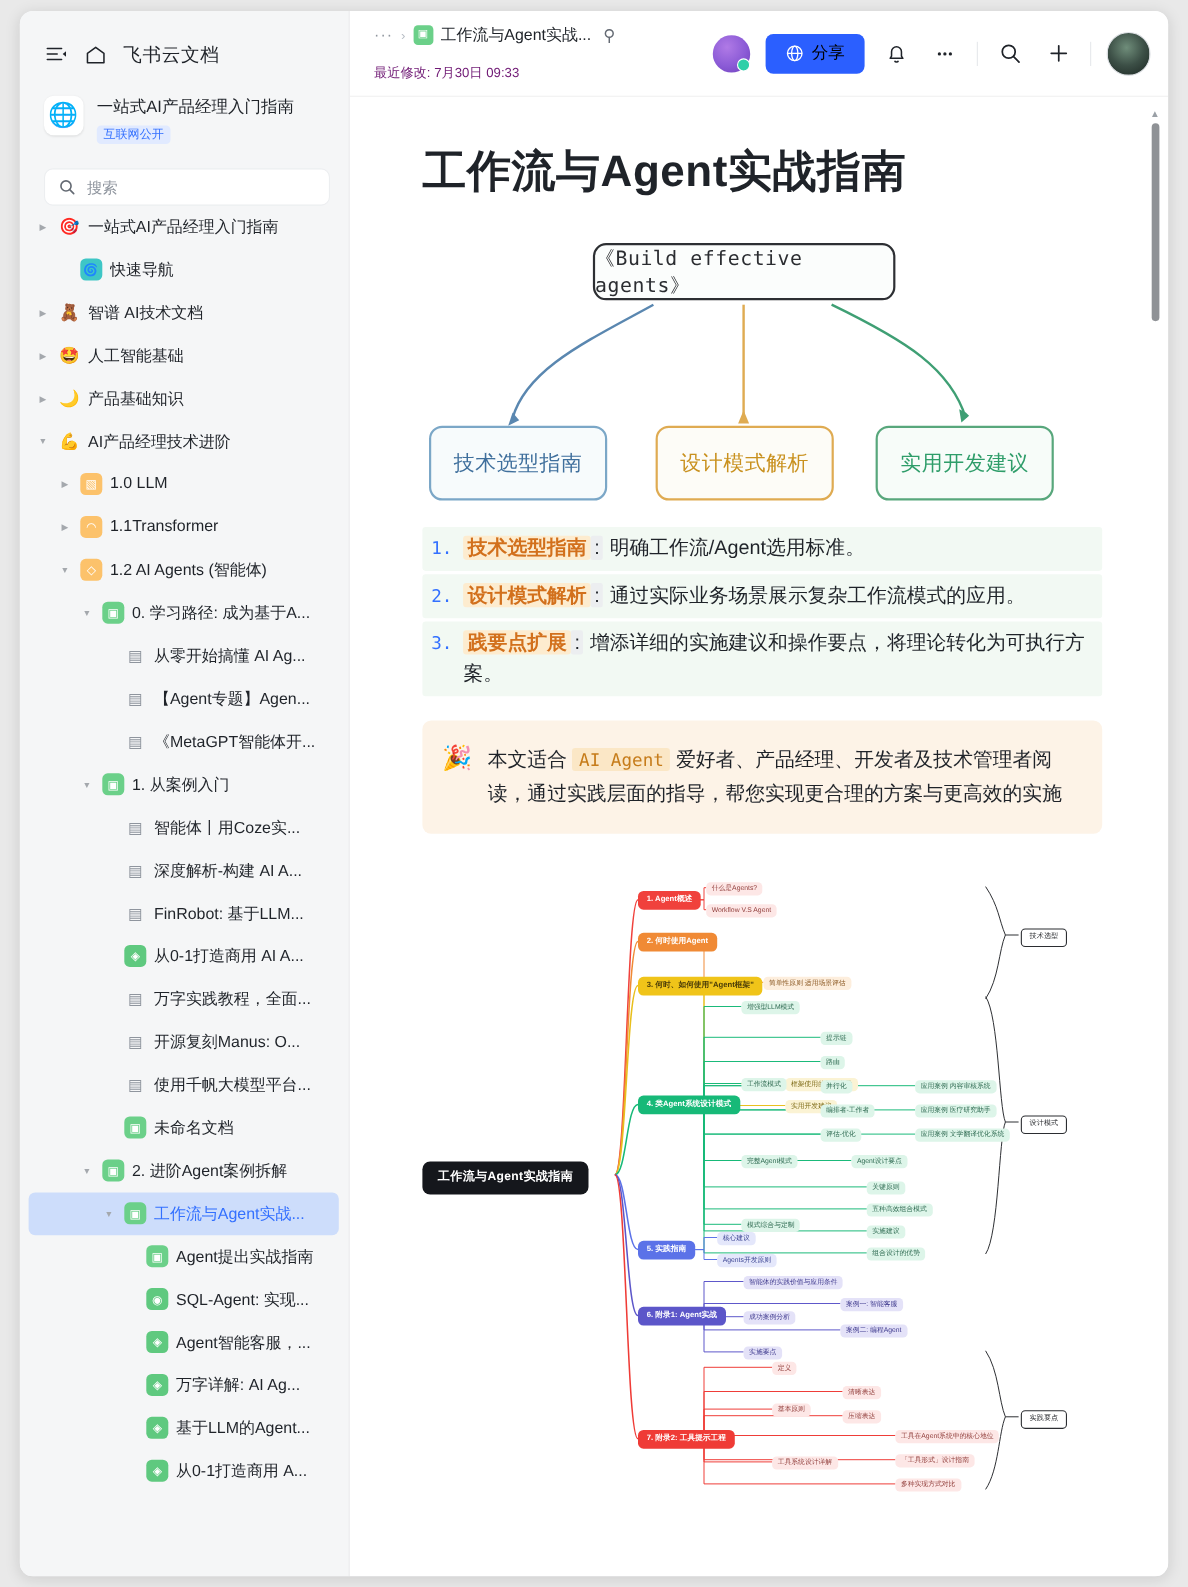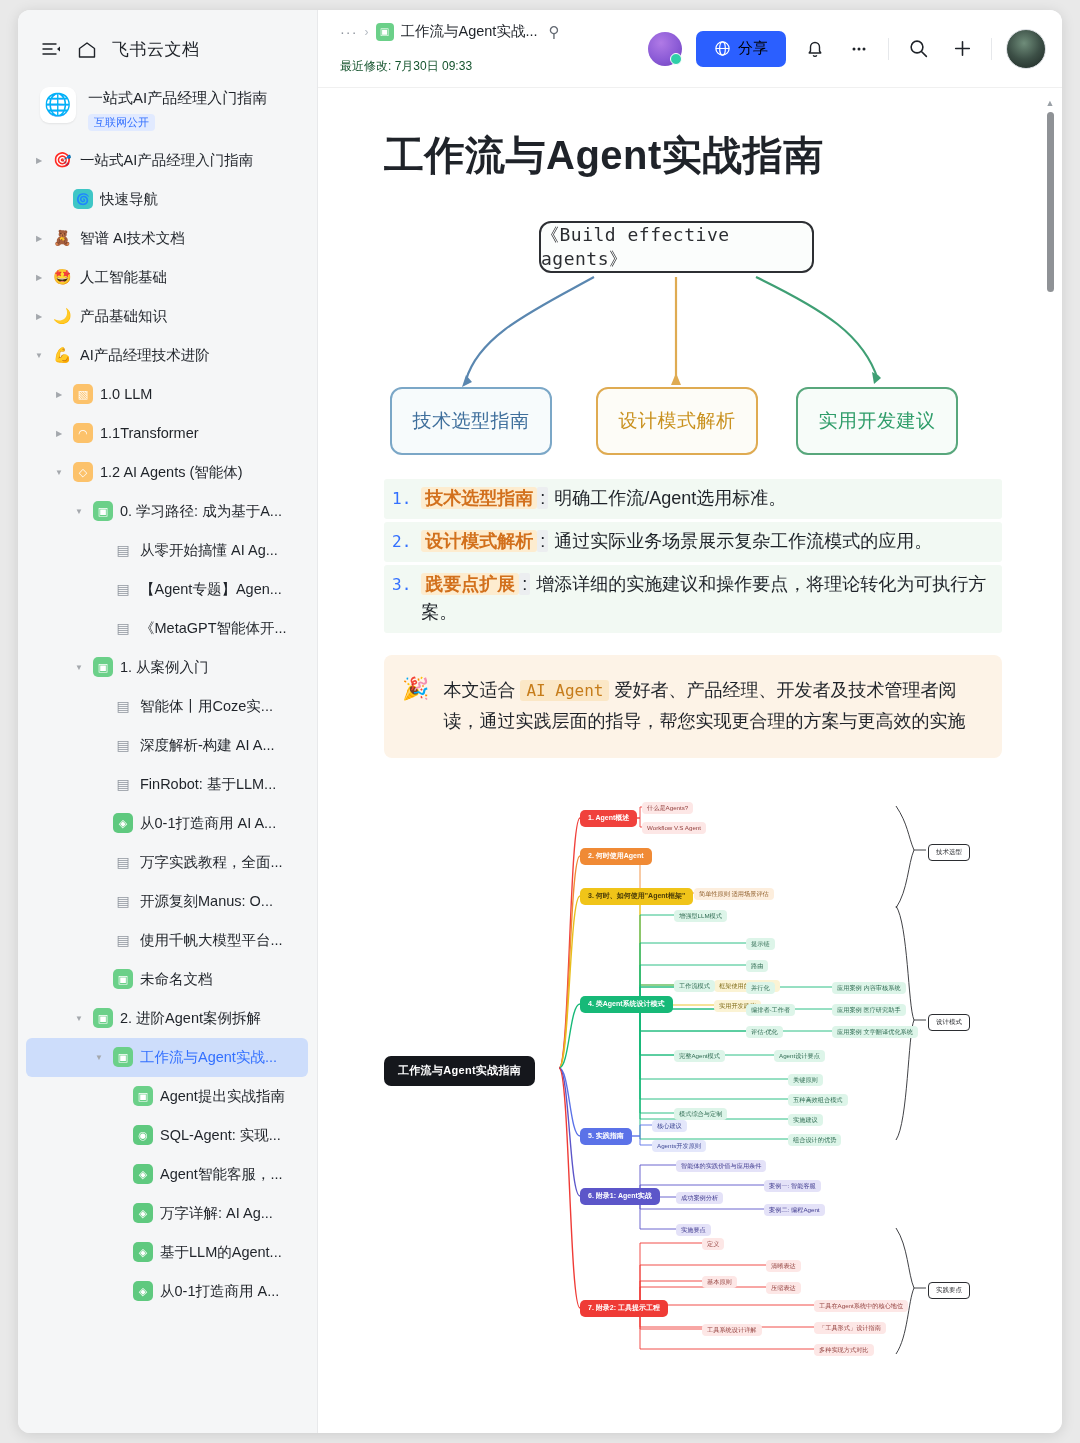--- a/index.html
+++ b/index.html
@@ -140,7 +140,7 @@
   }
   .crumb-title { max-width: 200px; overflow: hidden; text-overflow: ellipsis; white-space: nowrap; }
   .pin { color: #646a73; font-size: 15px; margin-left: 4px; }
-  .modified { font-size: 12px; color: #14532d; margin-top: 17px; }
+  .modified { font-size: 12px; color: #701a75; margin-top: 17px; }
   .tb-spacer { flex: 1 1 auto; }
   .tb-right { display: flex; align-items: center; gap: 14px; }
   .avatar-sm {

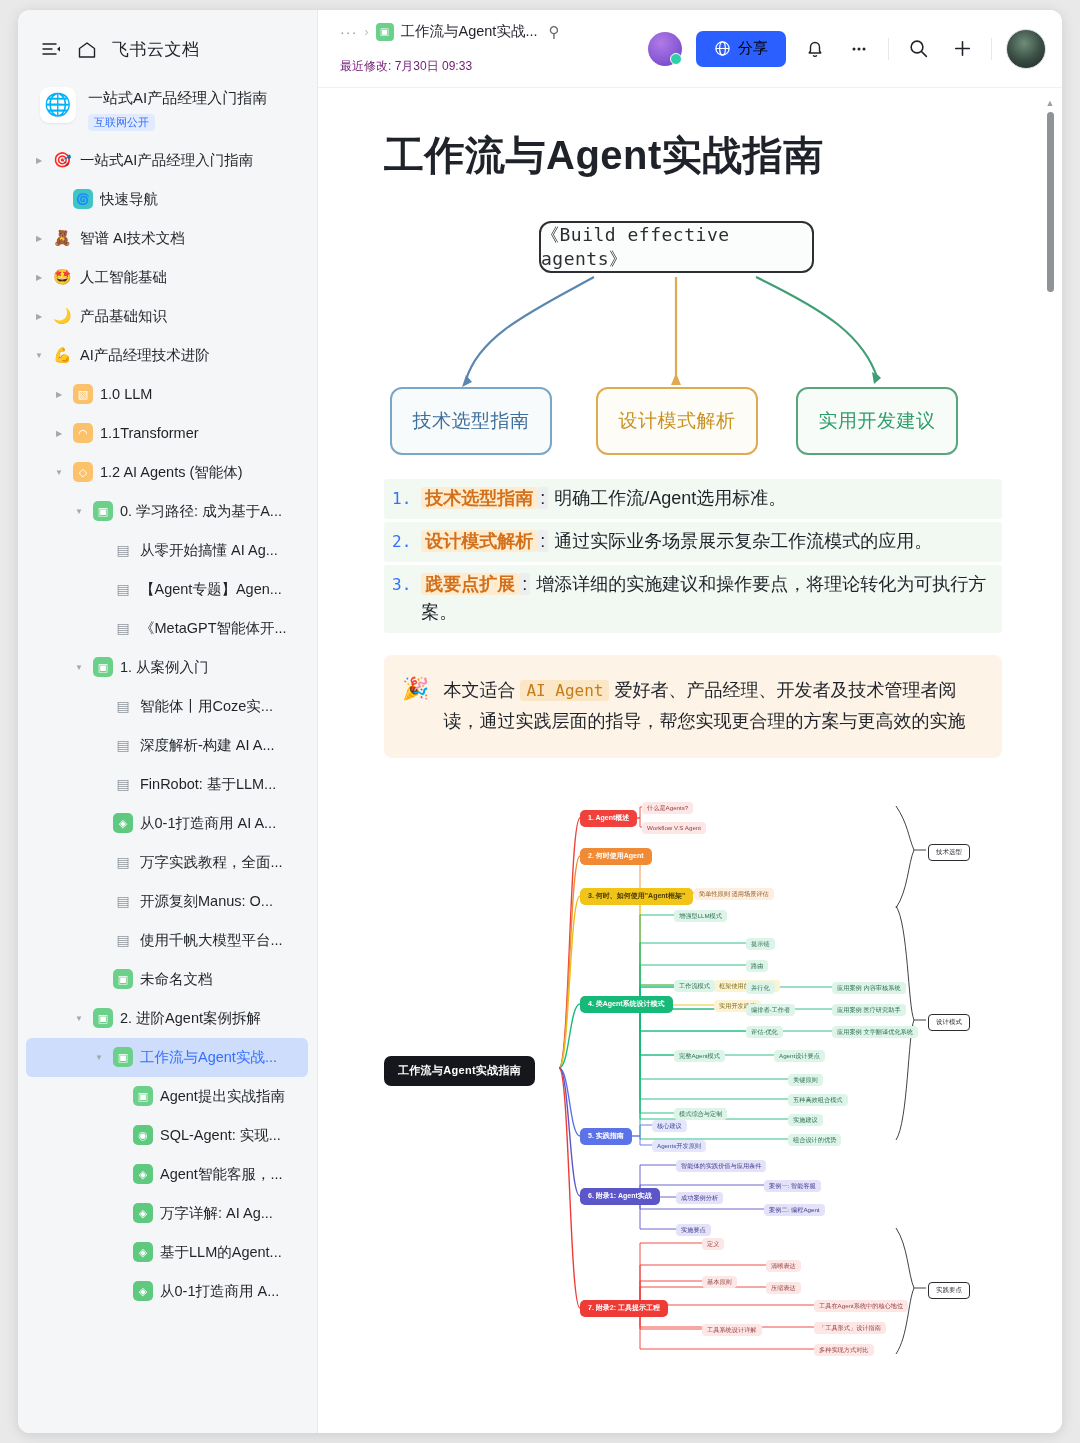--- a/index.html
+++ b/index.html
@@ -309,6 +309,15 @@
       </div>
     </div>
 
+    <div class="search-box">
+      <span class="ic">
+        <svg width="16" height="16" viewBox="0 0 16 16" fill="none" stroke="#646a73" stroke-width="1.5">
+          <circle cx="7" cy="7" r="4.6"></circle>
+            <path d="M10.4 10.4L14 14" stroke-linecap="round"></path>
+        </svg>
+      </span>
+      <input placeholder="搜索" style="">
+    </div>
 
 
     <div class="tree" id="tree">

